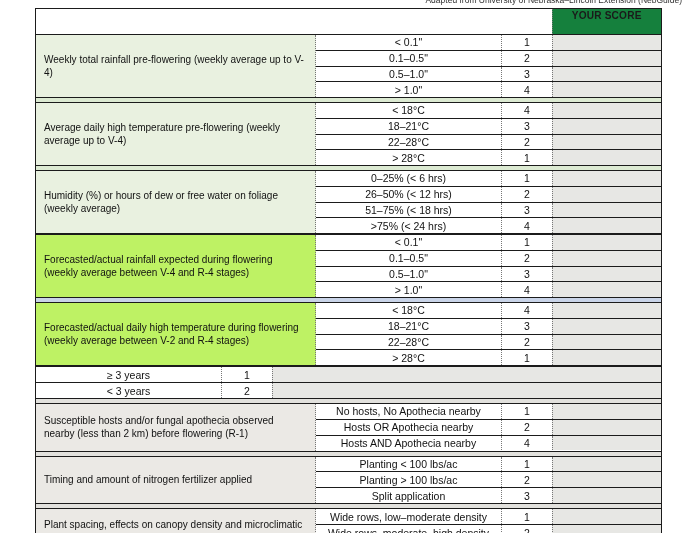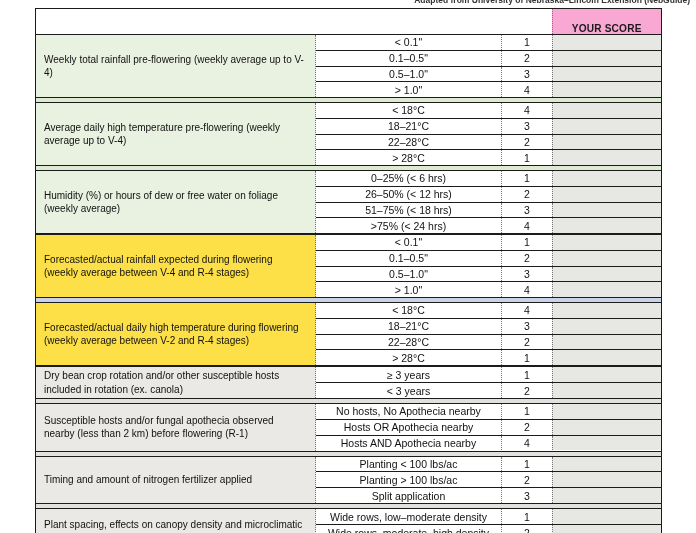--- a/index.html
+++ b/index.html
@@ -8,7 +8,7 @@
     background:#ffffff; font-family:"Liberation Sans", sans-serif;
   }
   .caption-clip {
-    position:absolute; top:0; right:6px; height:5px; overflow:hidden;font-weight:bold;
+    position:absolute; top:0; right:14px; height:5px; overflow:hidden;
   }
   .caption-clip span {
     display:block; font-size:8.5px; color:#333; margin-top:-5px; white-space:nowrap;

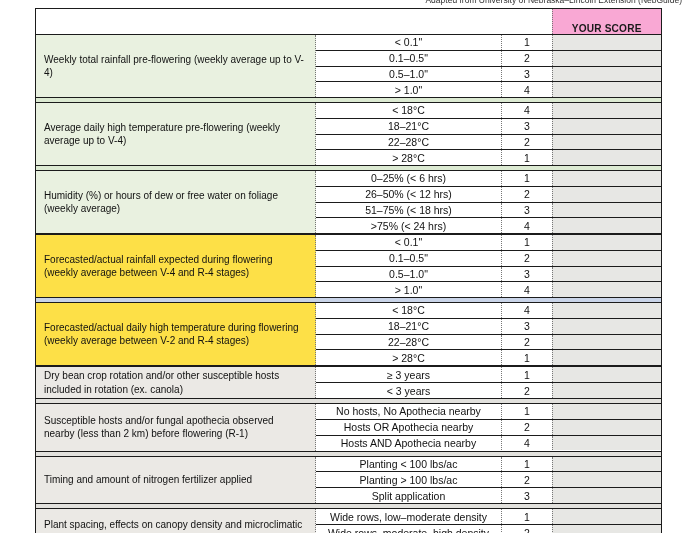--- a/index.html
+++ b/index.html
@@ -20,8 +20,8 @@
   .hdr { display:flex; height:25px; border-bottom:1px solid #1b1b1b; }
   .hdr-spacer { width:516px; box-sizing:border-box; background:#fff; }
   .hdr-ys {
-    flex:1; border-left:1px dotted #777; background:#f9a8d4;
-    display:flex; align-items:flex-end; justify-content:center;
+    flex:1; border-left:1px dotted #777; background:#15803d;
+    display:flex; align-items:flex-start; justify-content:center;
   }
   .hdr-ys span {
     font-weight:bold; font-size:11.5px; color:#1a1a1a;

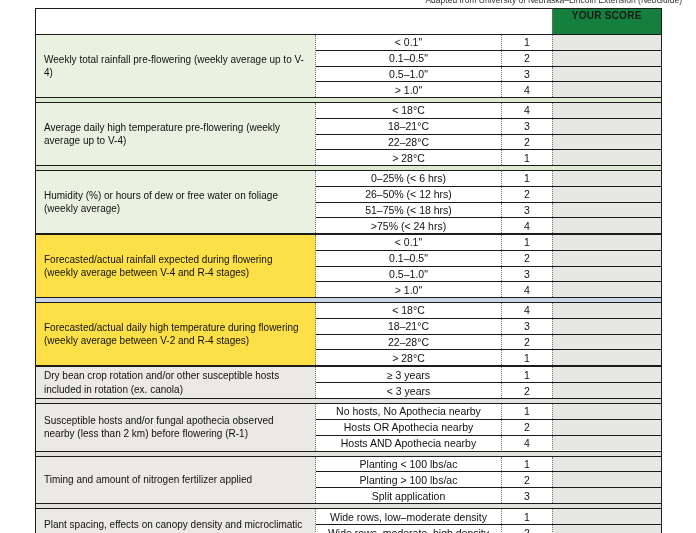--- a/index.html
+++ b/index.html
@@ -53,7 +53,7 @@
   }
   .sect { height:0; border-top:2px solid #1b1b1b; }
   .green .label-cell { background:#e9f1e0; }
-  .blue  .label-cell { background:#fde047; }
+  .blue  .label-cell { background:#bef264; }
   .gray  .label-cell { background:#ebe9e5; }
   .band.green { background:#dcead2; }
   .band.blue  { background:#c9d4e8; }

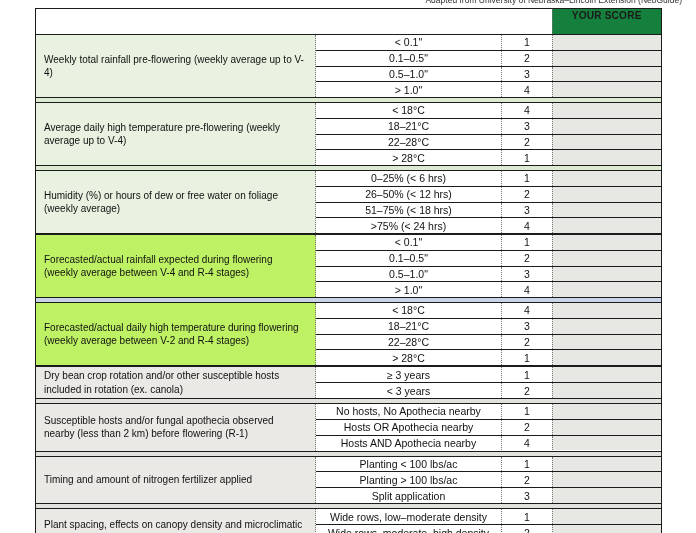--- a/index.html
+++ b/index.html
@@ -218,7 +218,6 @@
     <div class="sect"></div>
 
     <div class="group gray g2">
-      <div class="label-cell">Dry bean crop rotation and/or other susceptible hosts included in rotation (ex. canola)</div>
       <div class="rows">
         <div class="vrow">
           <div class="val">≥ 3 years</div>

